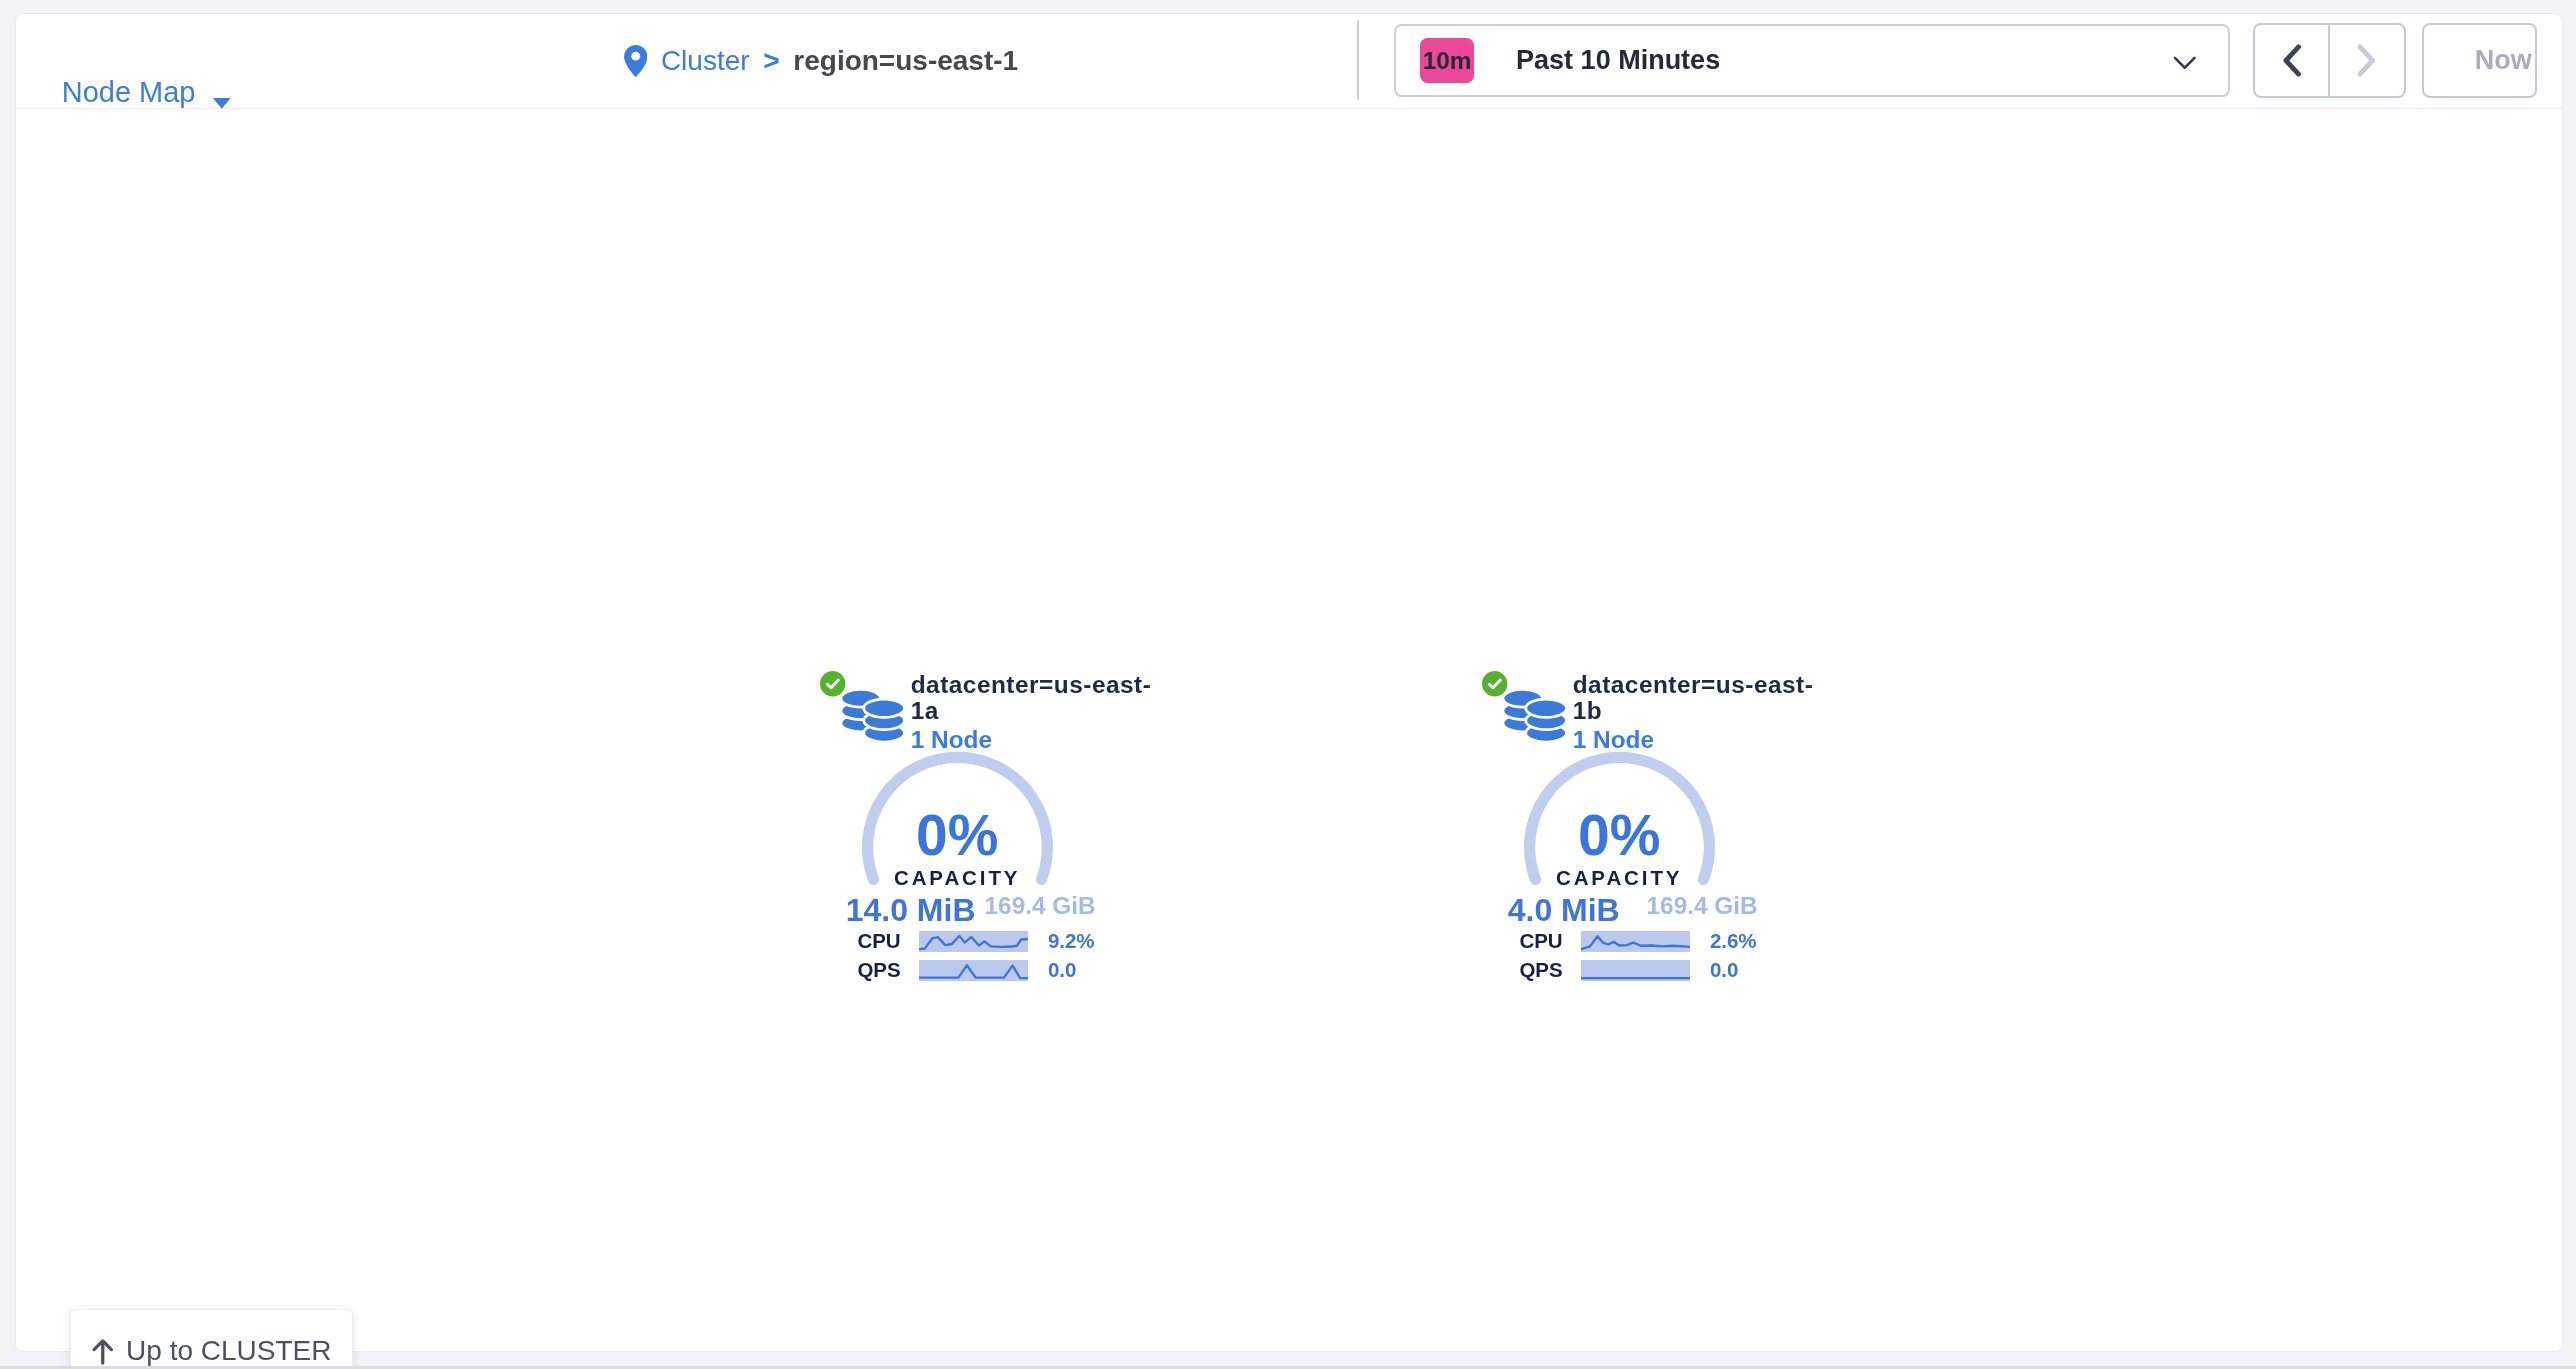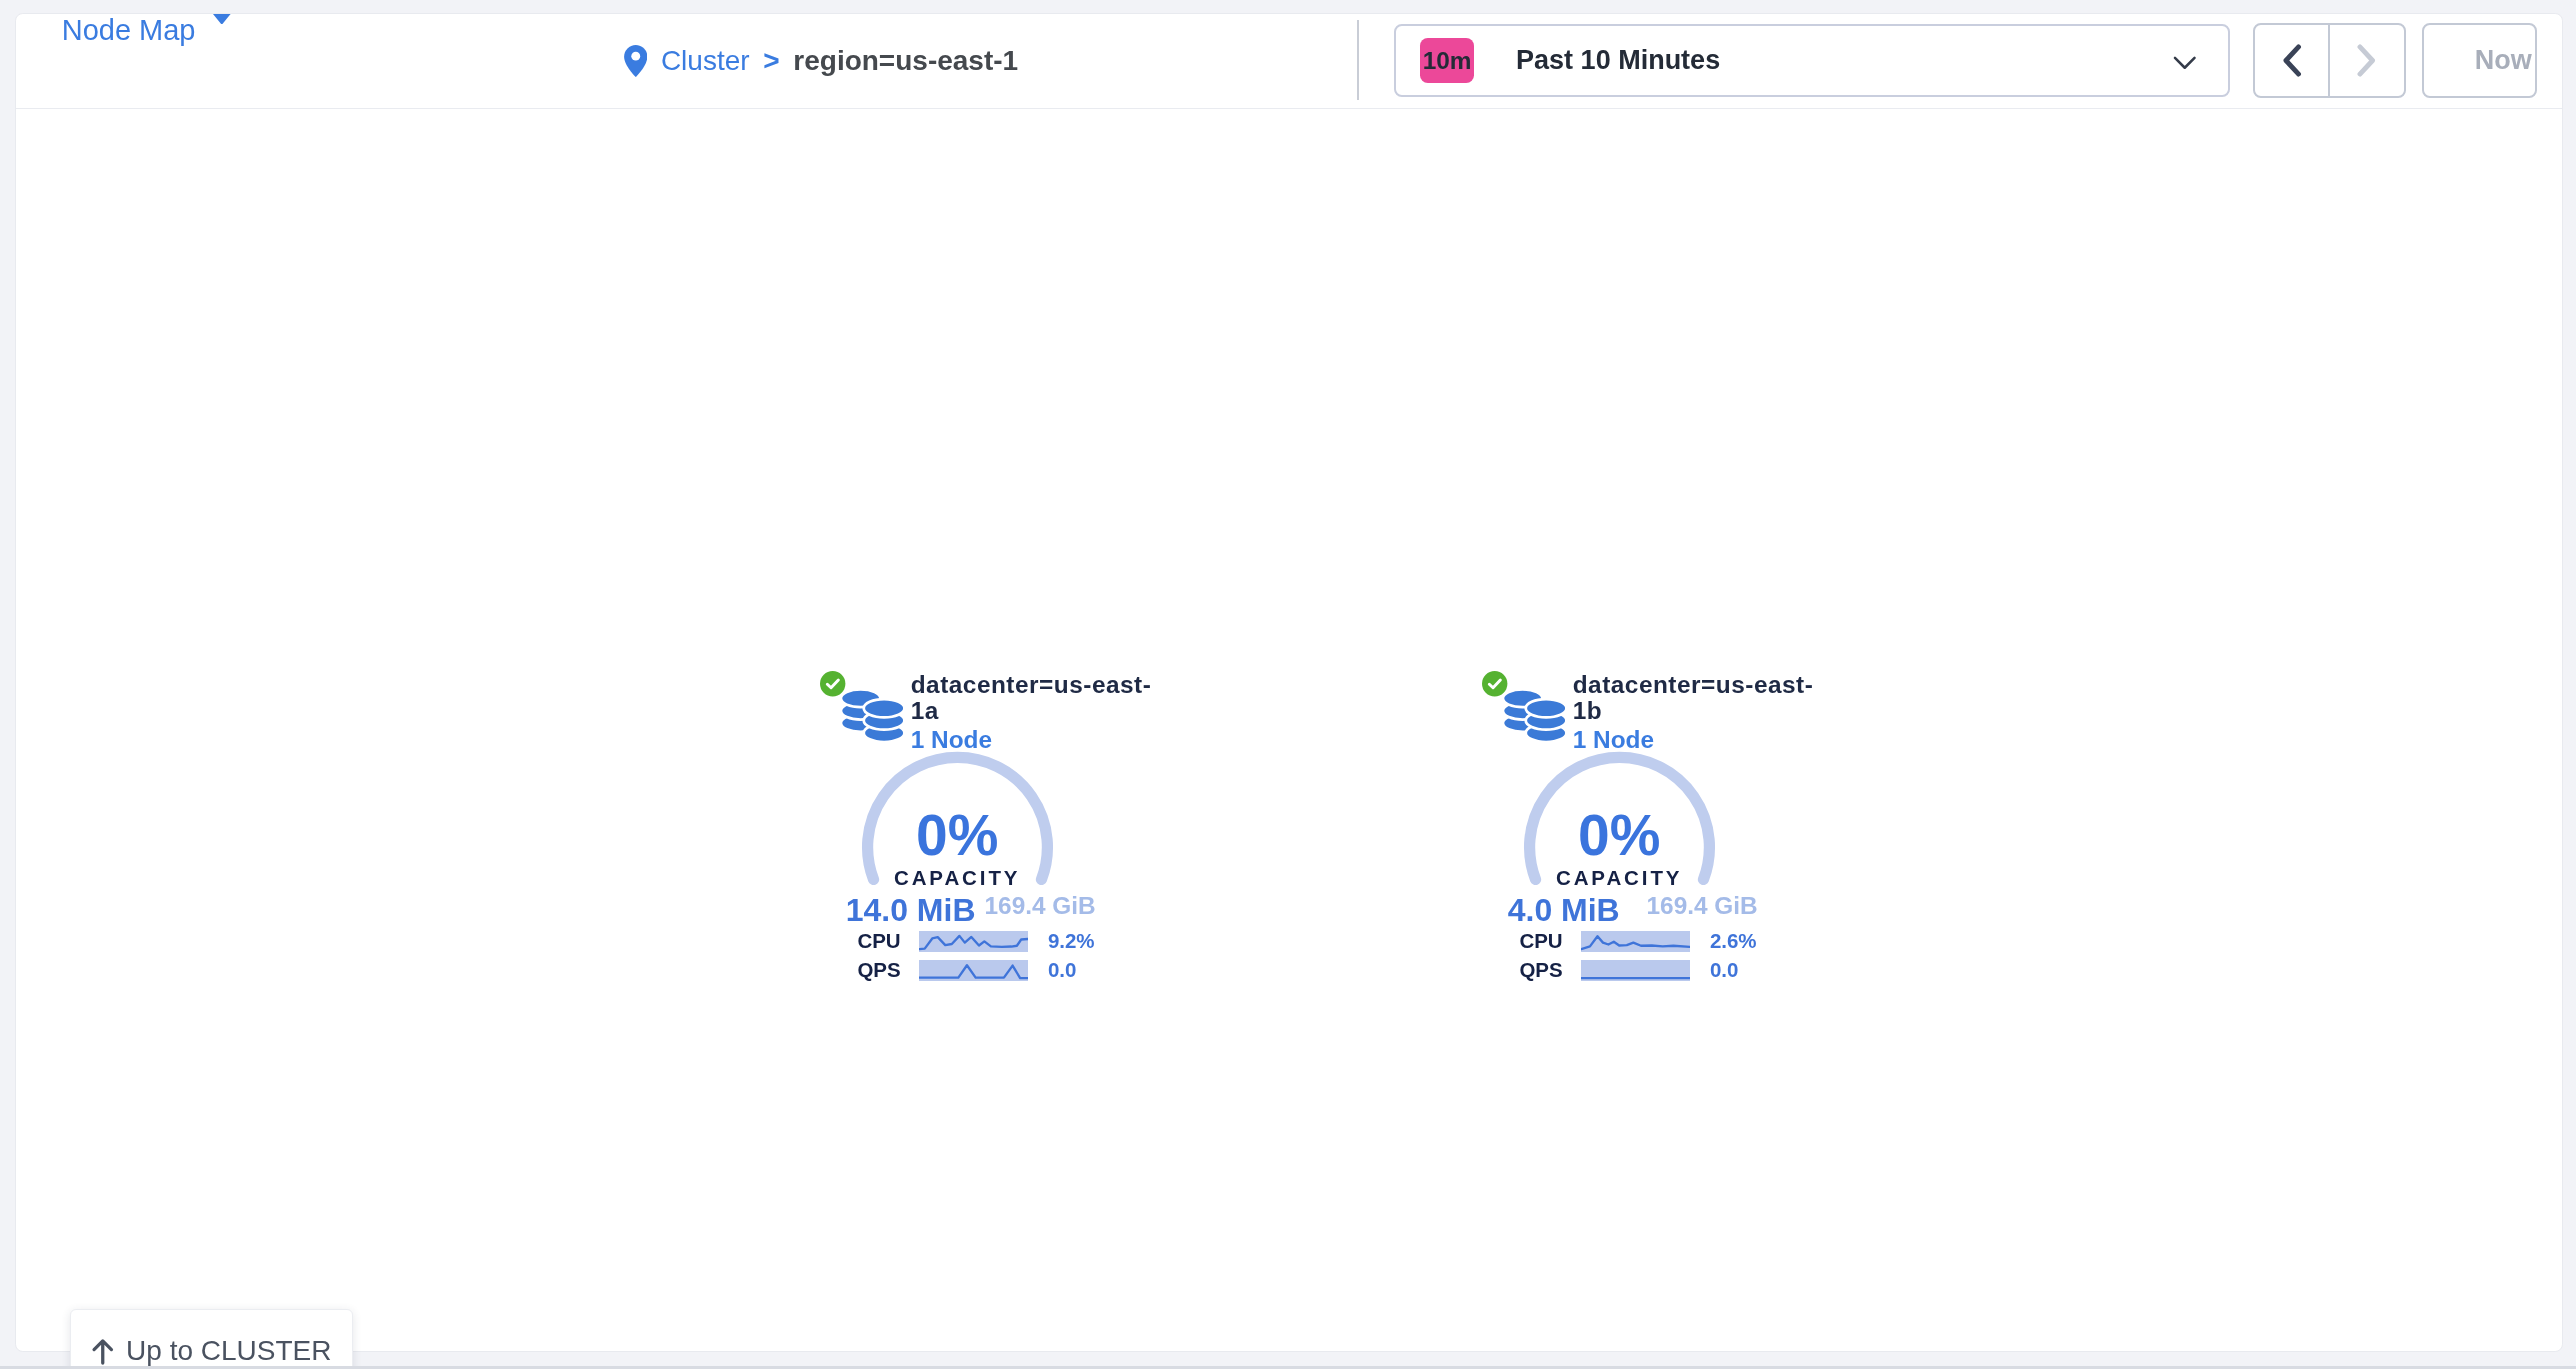--- a/index.html
+++ b/index.html
@@ -23,7 +23,7 @@
   }
   .view-selector{
     position:absolute; left:46px; top:0; height:95px;
-    display:flex; align-items:flex-start; gap:17.6px; cursor:pointer;
+    display:flex; align-items:flex-end; gap:17.6px; cursor:pointer;
   }
   .view-selector .label{ font-size:29px; color:#3a7ce0; font-weight:500; }
 

